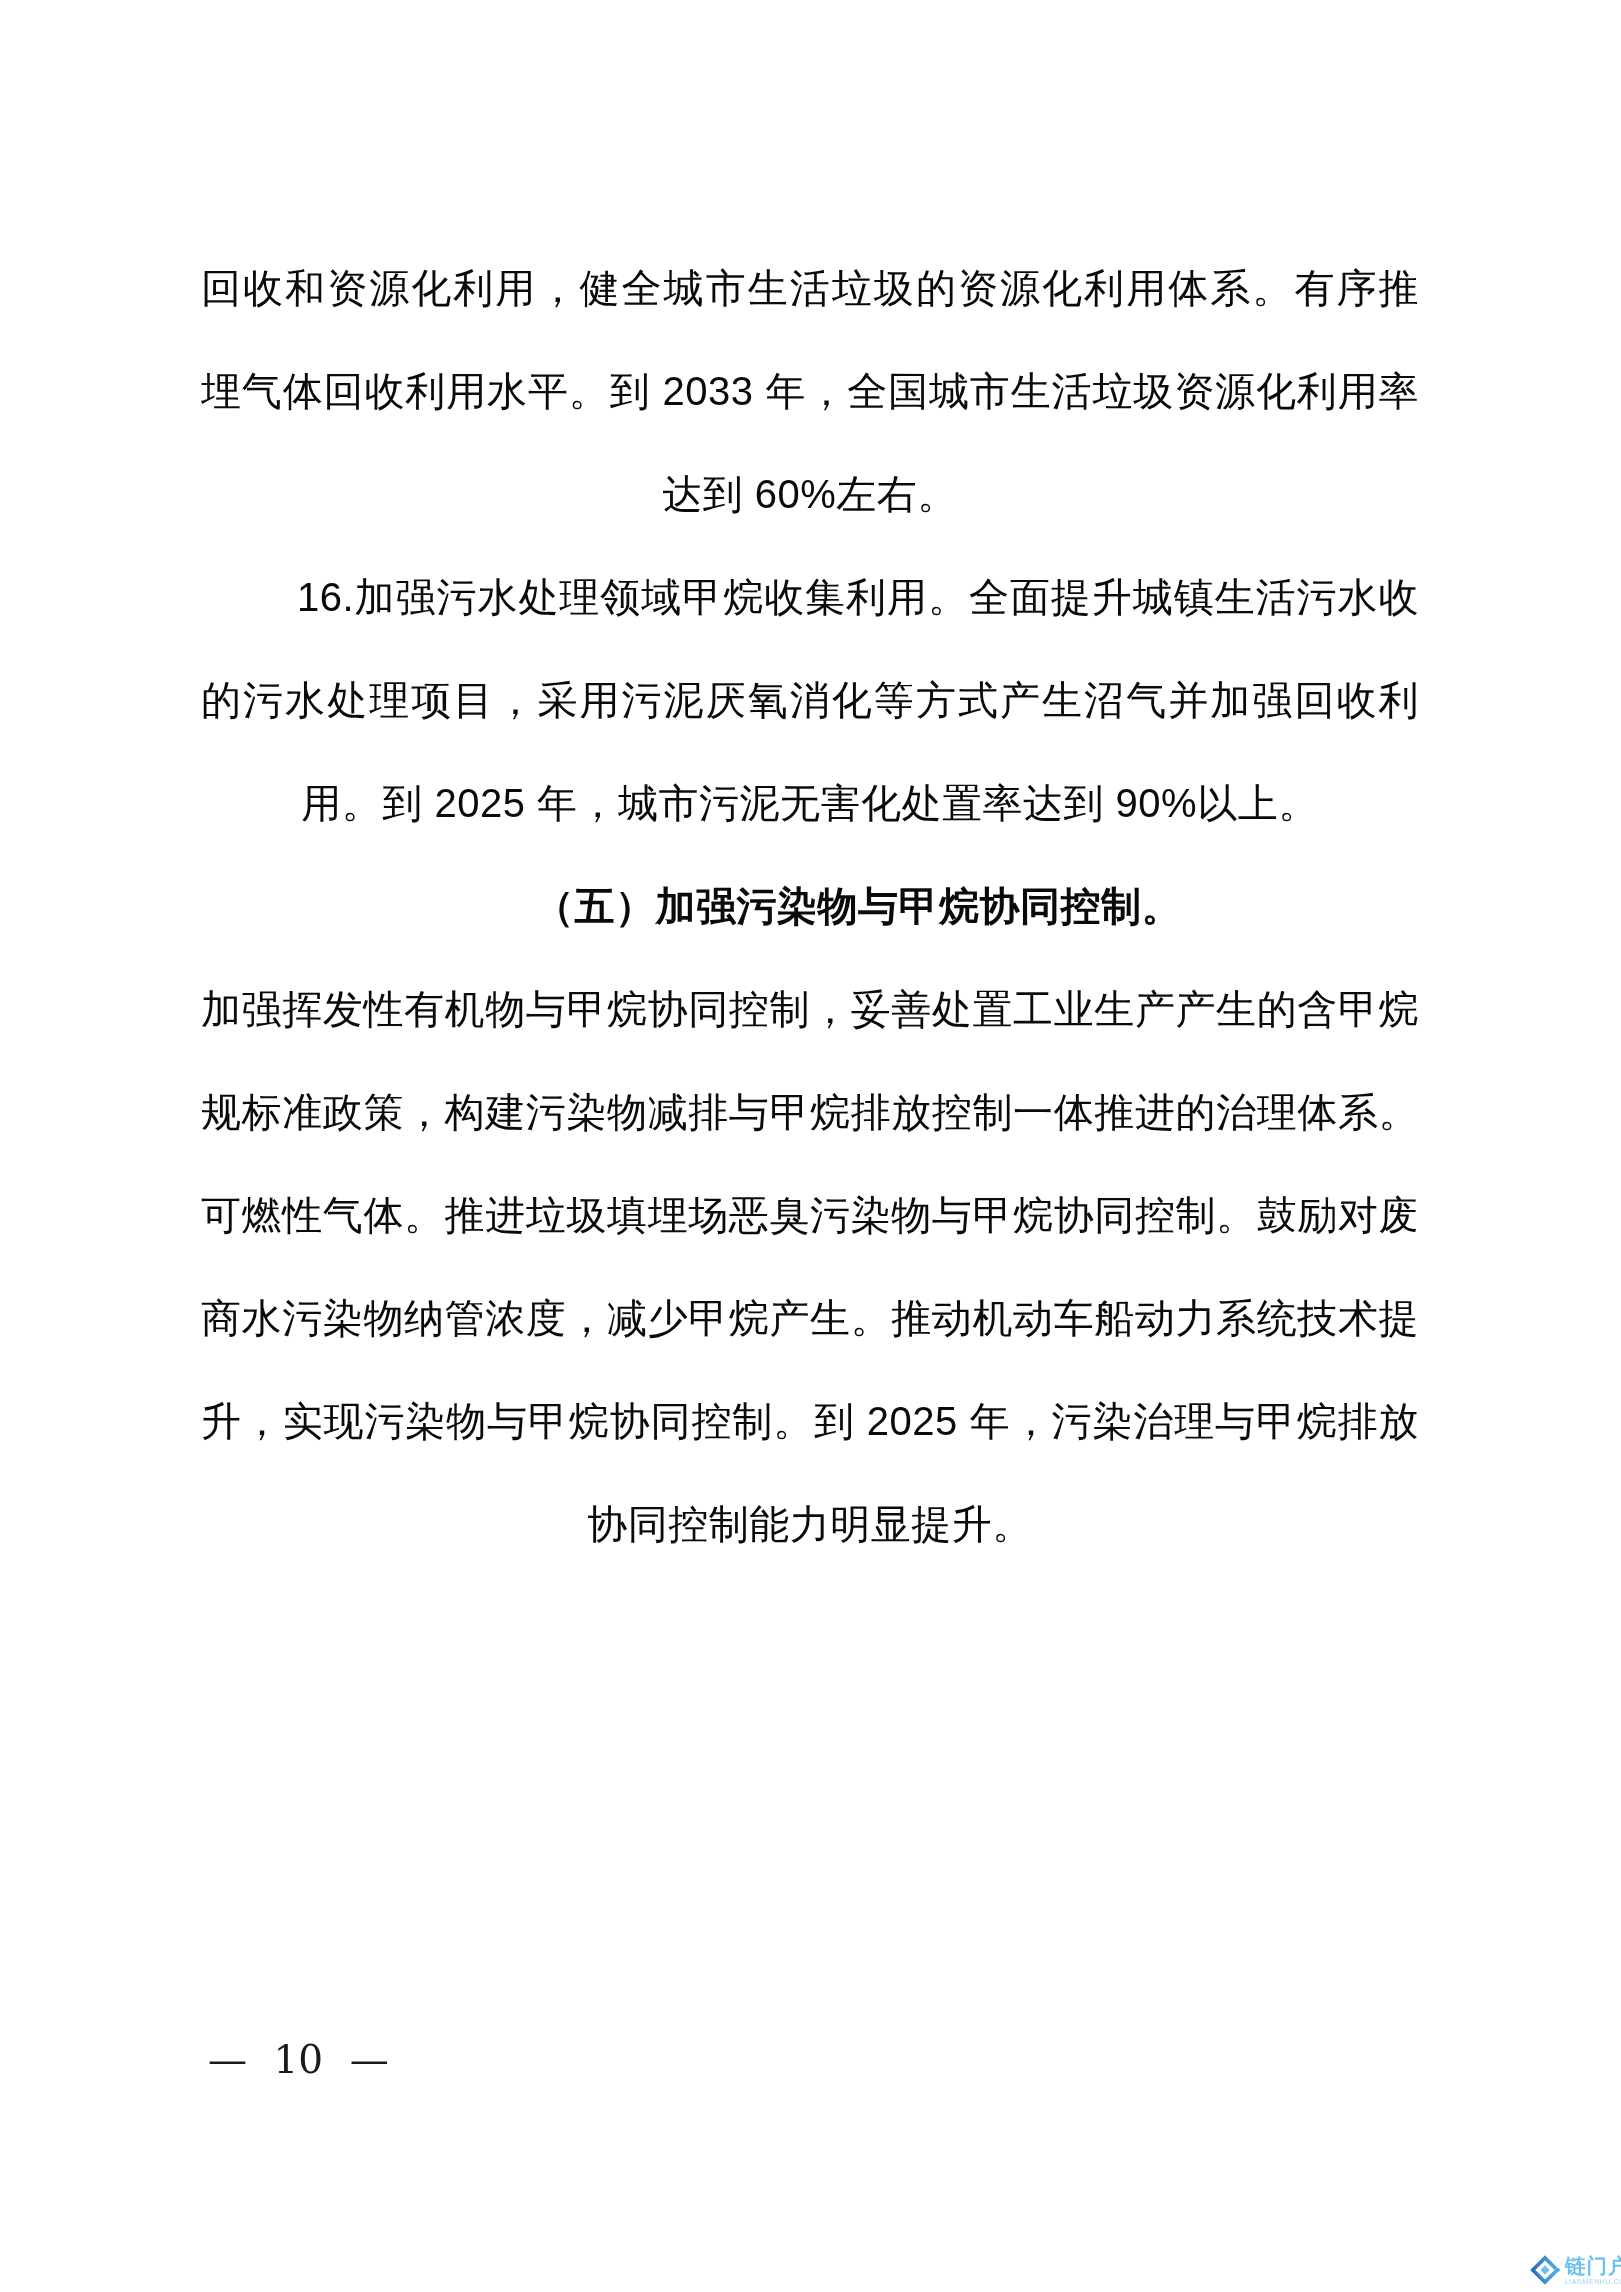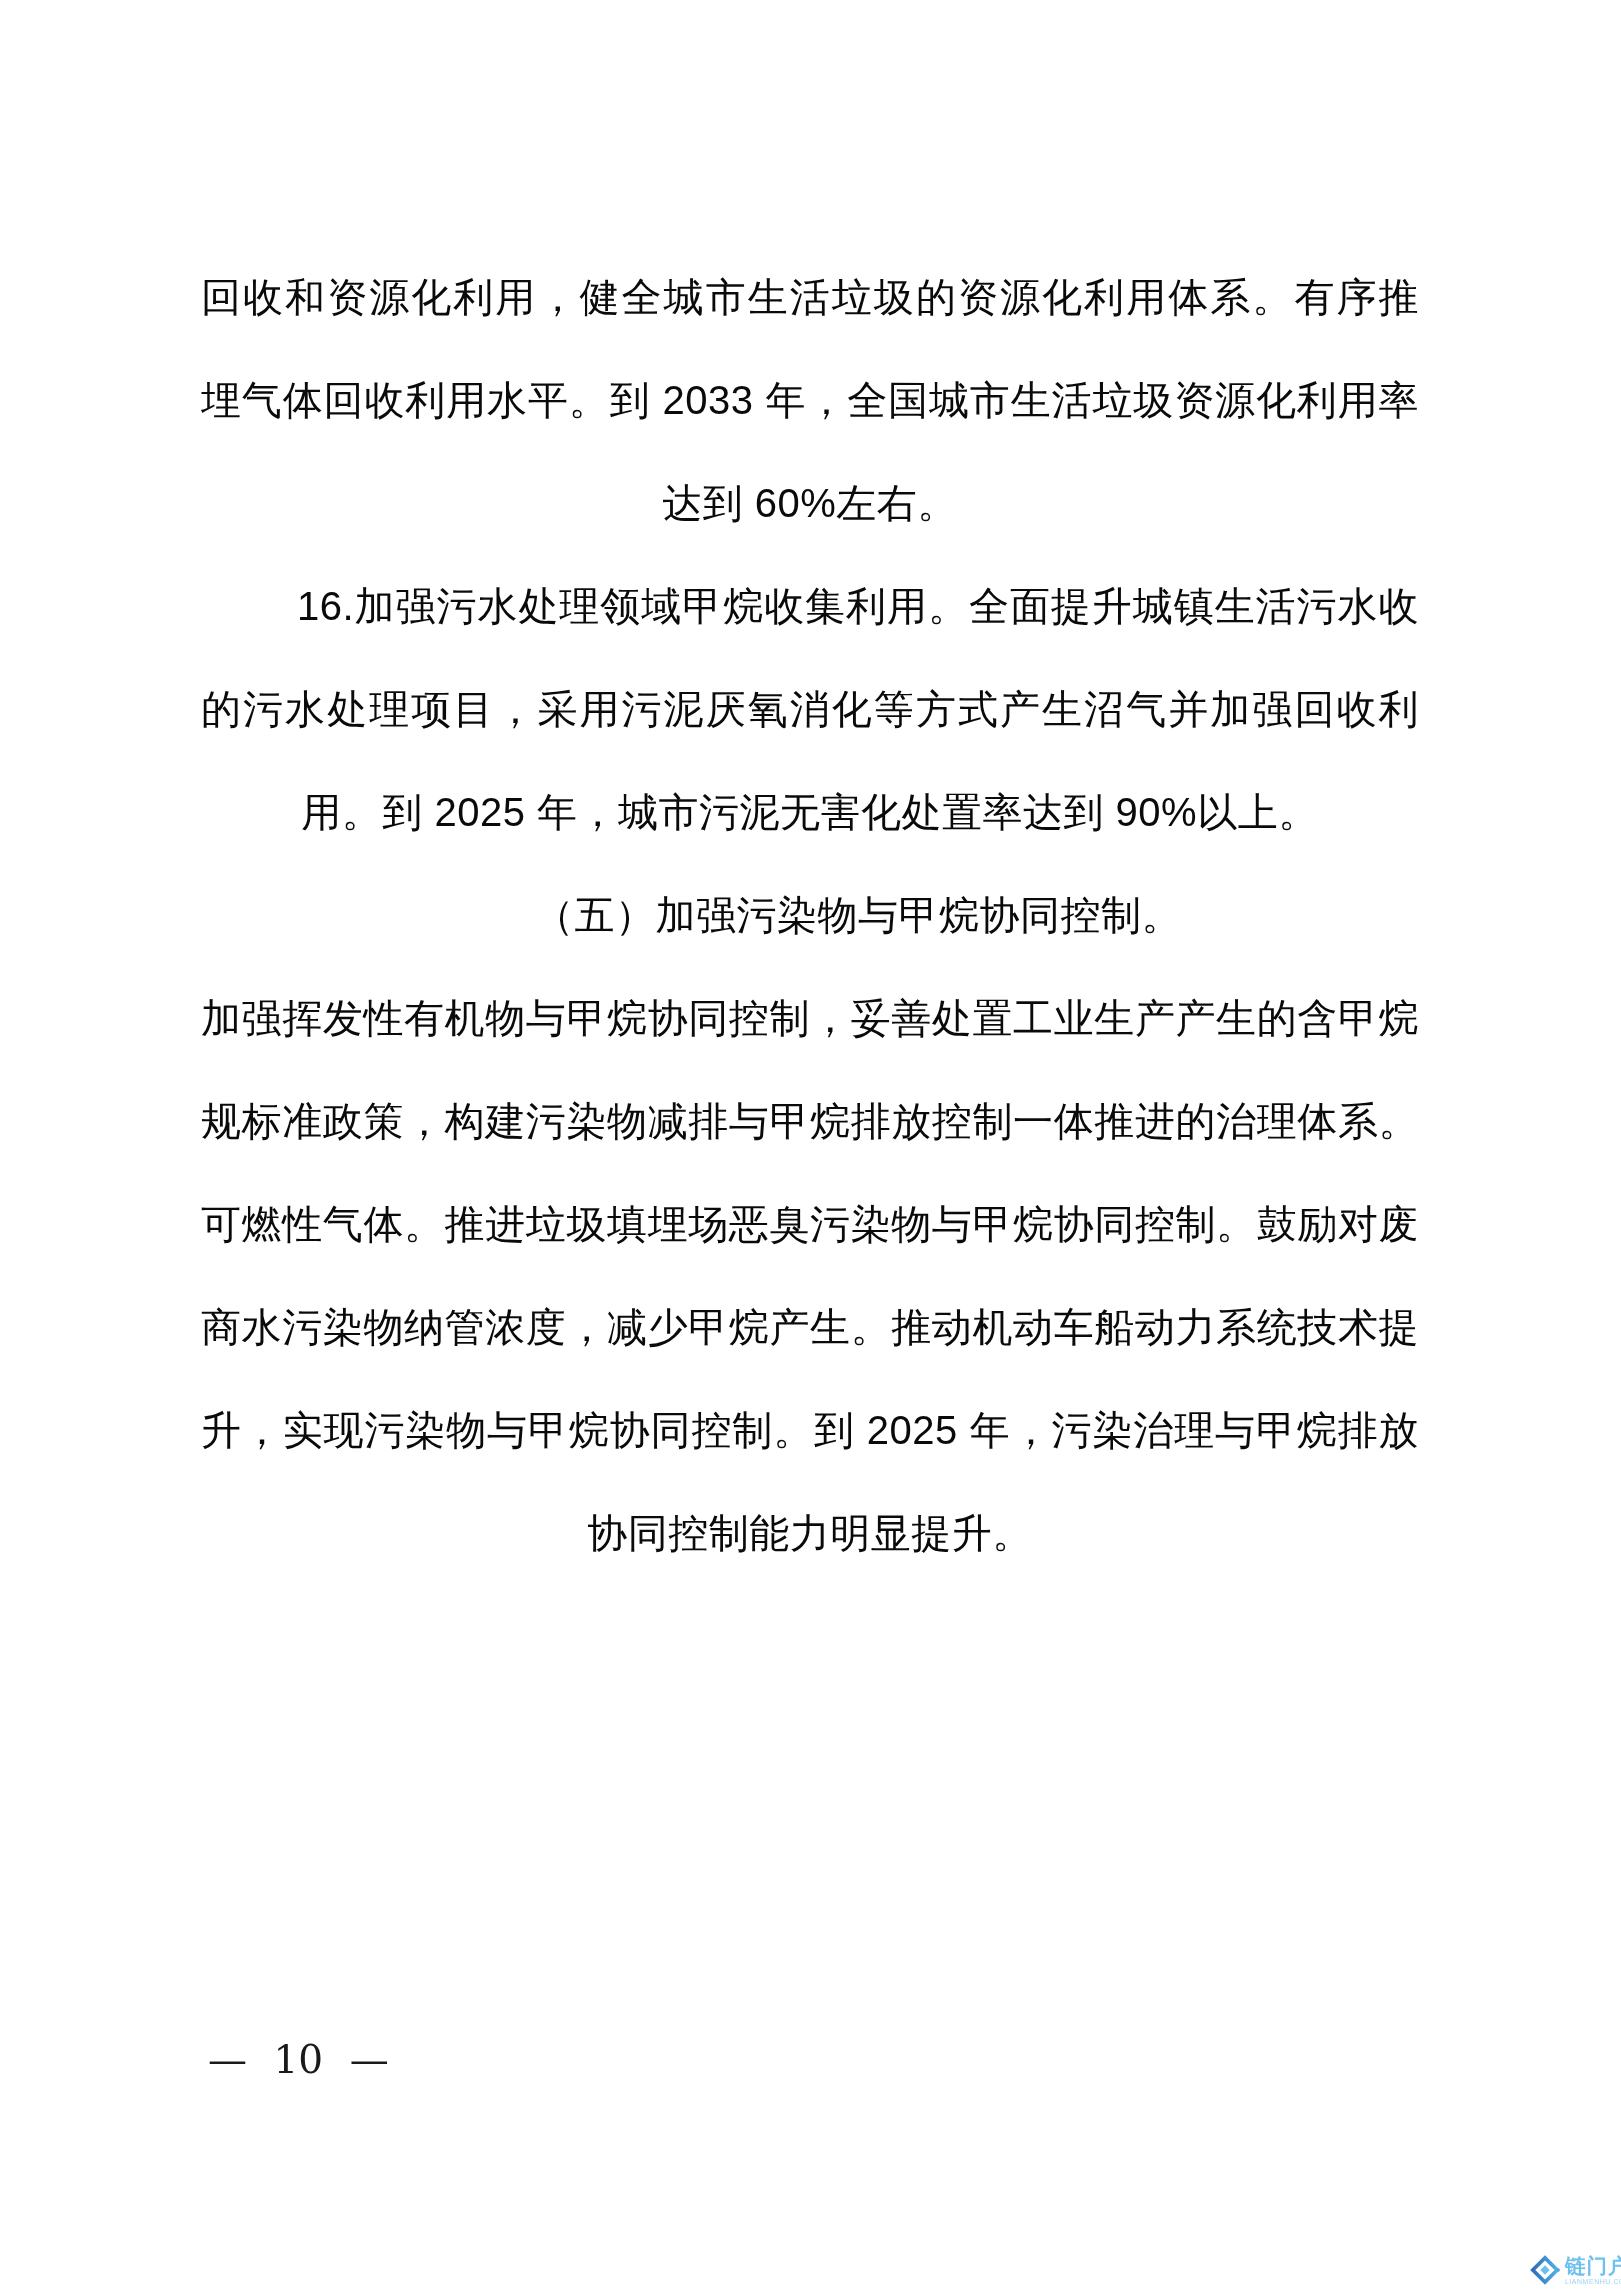--- a/index.html
+++ b/index.html
@@ -16,7 +16,7 @@
   .doc {
     position:absolute;
     left:201px;
-    top:246px;
+    top:237px;
     width:1218px;
   }
   .ln {

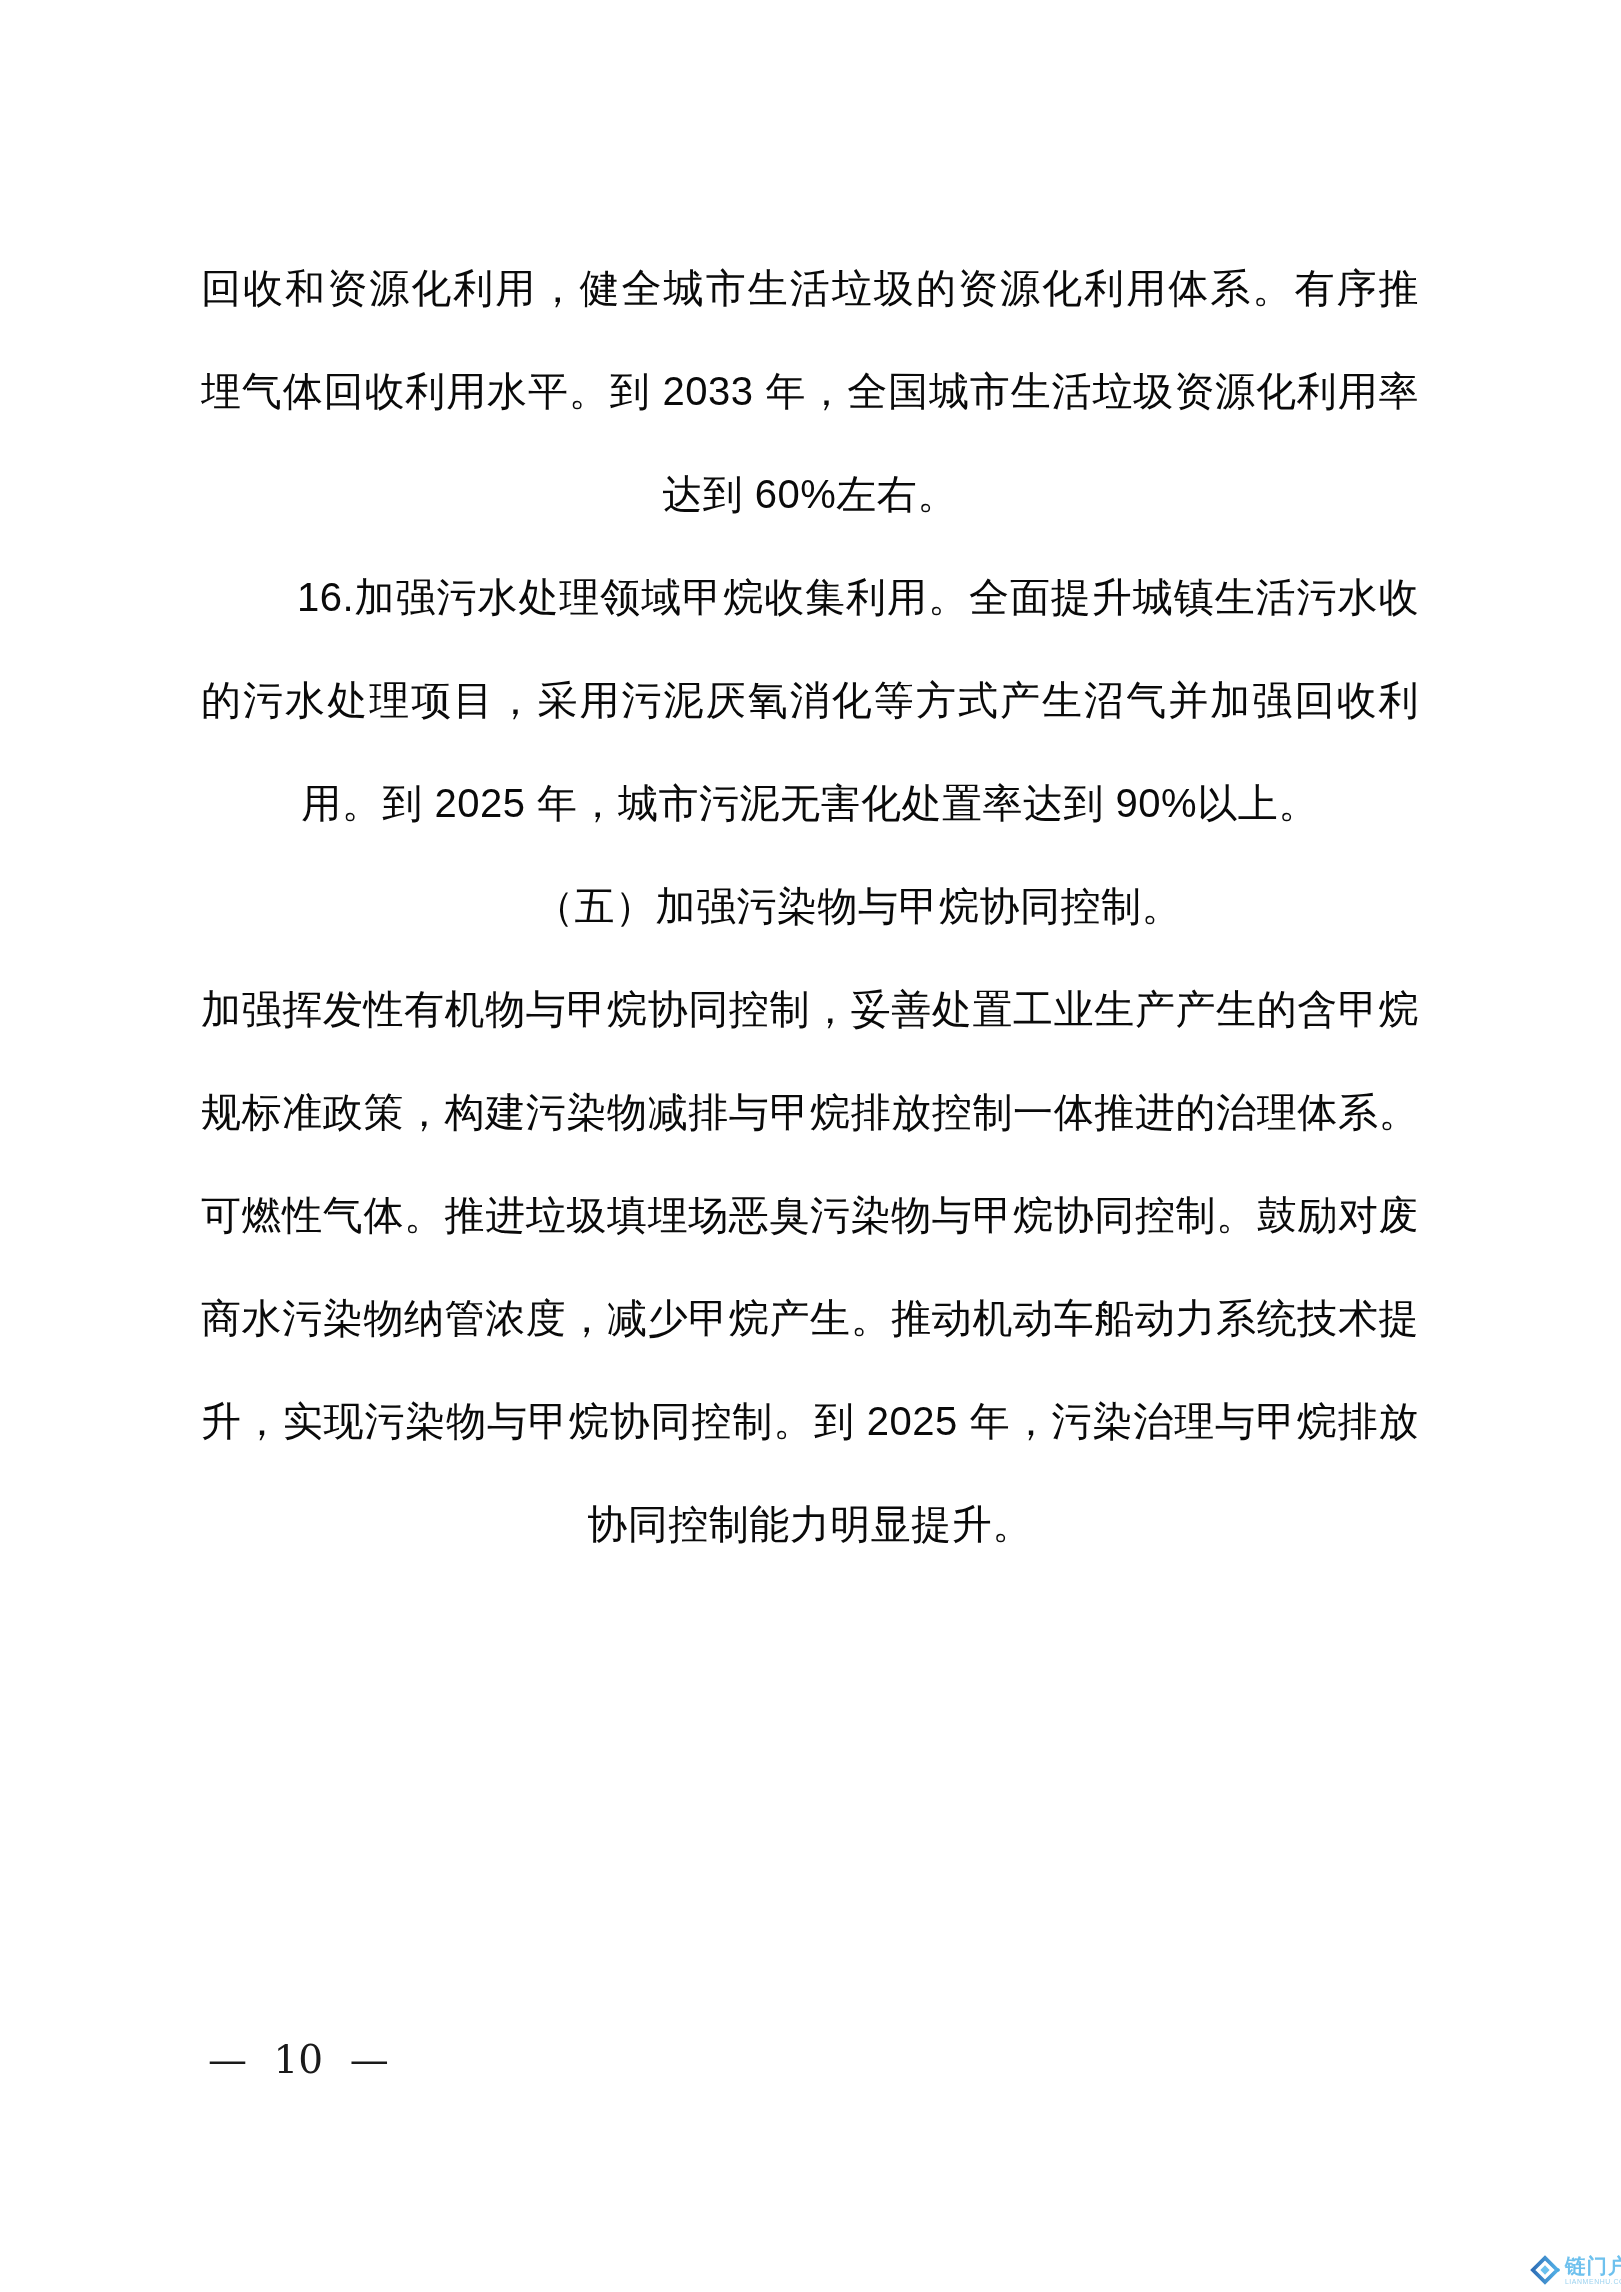--- a/index.html
+++ b/index.html
@@ -33,7 +33,7 @@
     text-justify:inter-character;
   }
   .ind { text-indent:96px; }
-  .hd  { font-weight:normal; }
+  .hd  { font-weight:bold; }
   .footer {
     position:absolute;
     left:208px;

